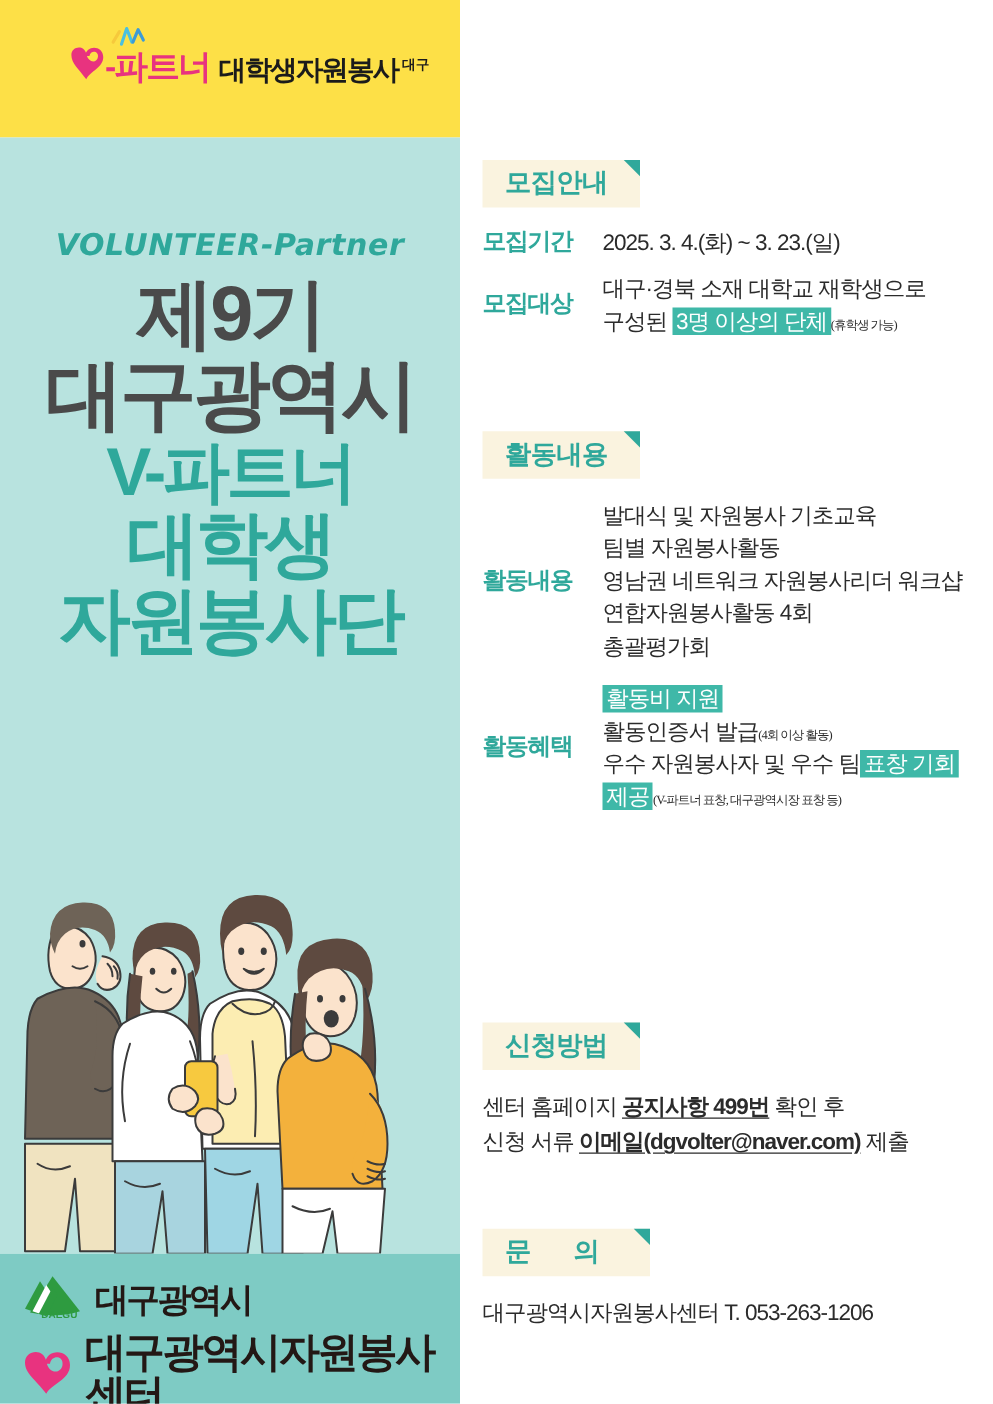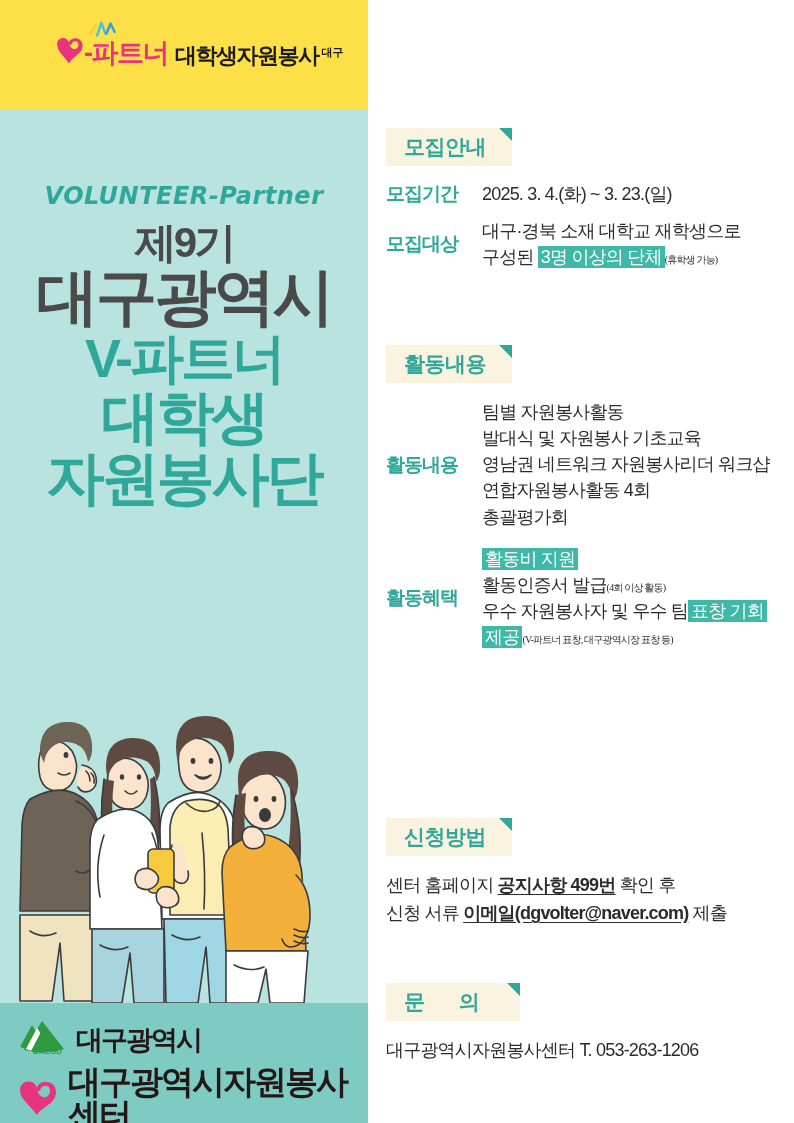--- a/index.html
+++ b/index.html
@@ -138,7 +138,7 @@
   }
   .tline.dark  { color: #4A4A4A; }
   .tline.teal  { color: #2FA89B; }
-  .t1 { font-size: 42px; }
+  .t1 { font-size: 62px; }
   .t2 { font-size: 62px; margin-top: 4px; }
   .t3 { font-size: 54px; margin-top: 4px; }
   .t4 { font-size: 58px; margin-top: 4px; }

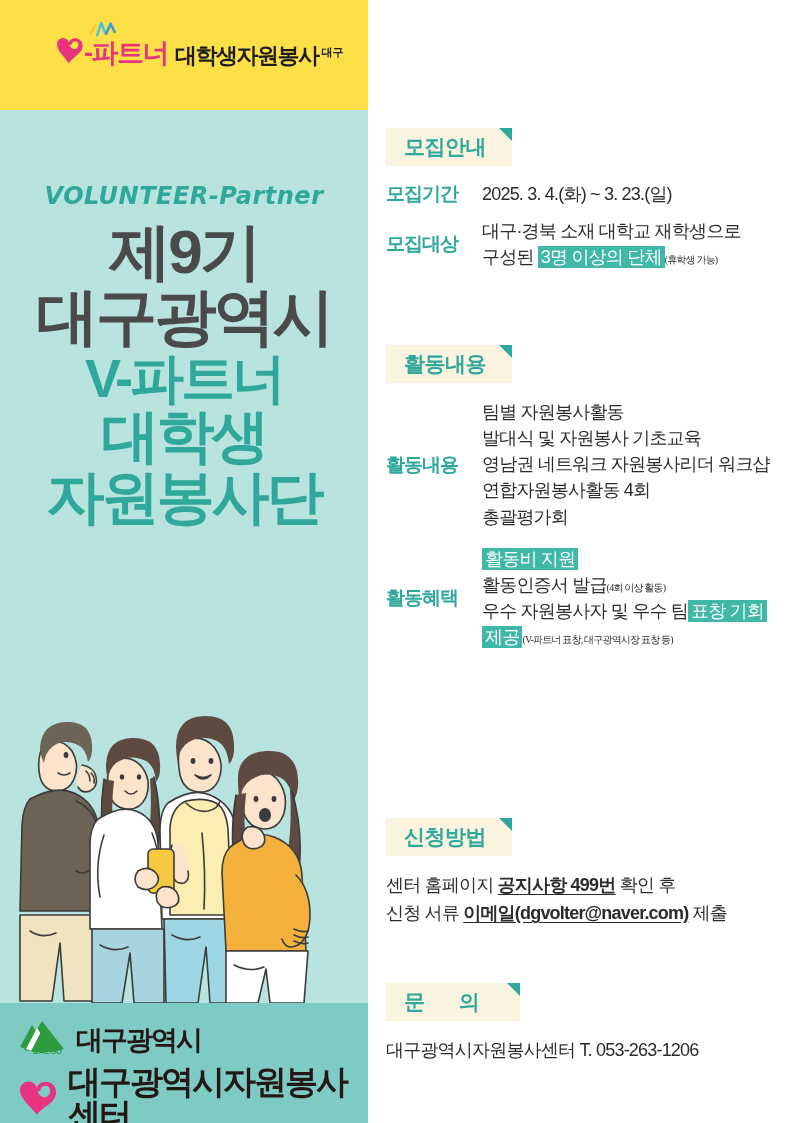--- a/index.html
+++ b/index.html
@@ -458,8 +458,8 @@
         <div class="row" style="margin-top:16px;">
           <span class="row-label">활동내용</span>
           <span class="row-value">
+            <span class="line">발대식 및 자원봉사 기초교육</span>
             <span class="line">팀별 자원봉사활동</span>
-            <span class="line">발대식 및 자원봉사 기초교육</span>
             <span class="line">영남권 네트워크 자원봉사리더 워크샵</span>
             <span class="line">연합자원봉사활동 4회</span>
             <span class="line">총괄평가회</span>

